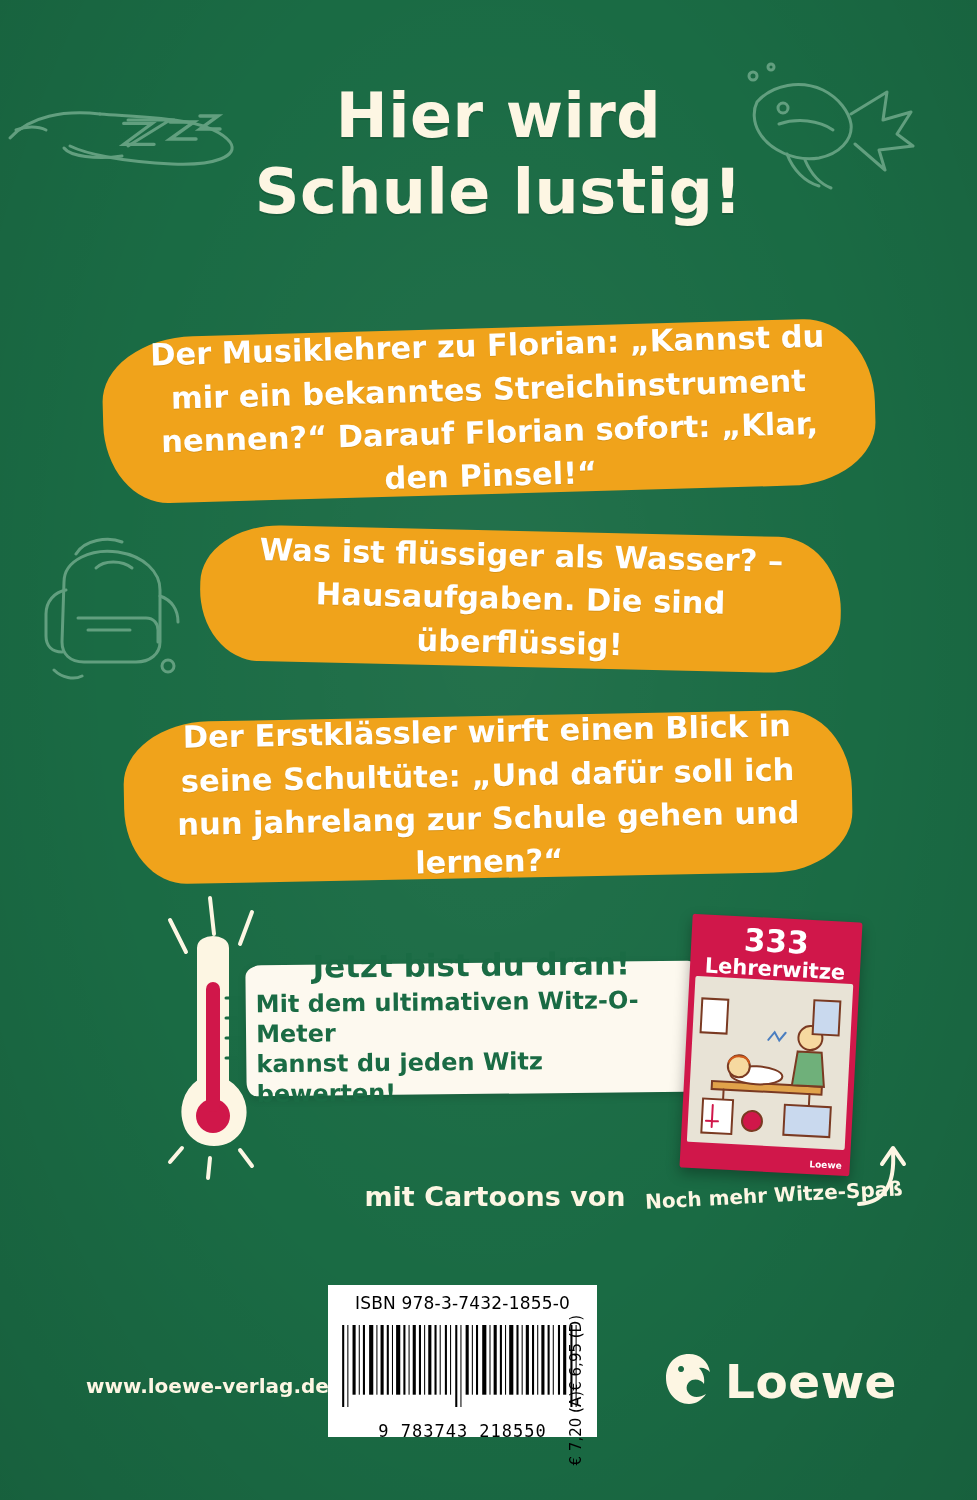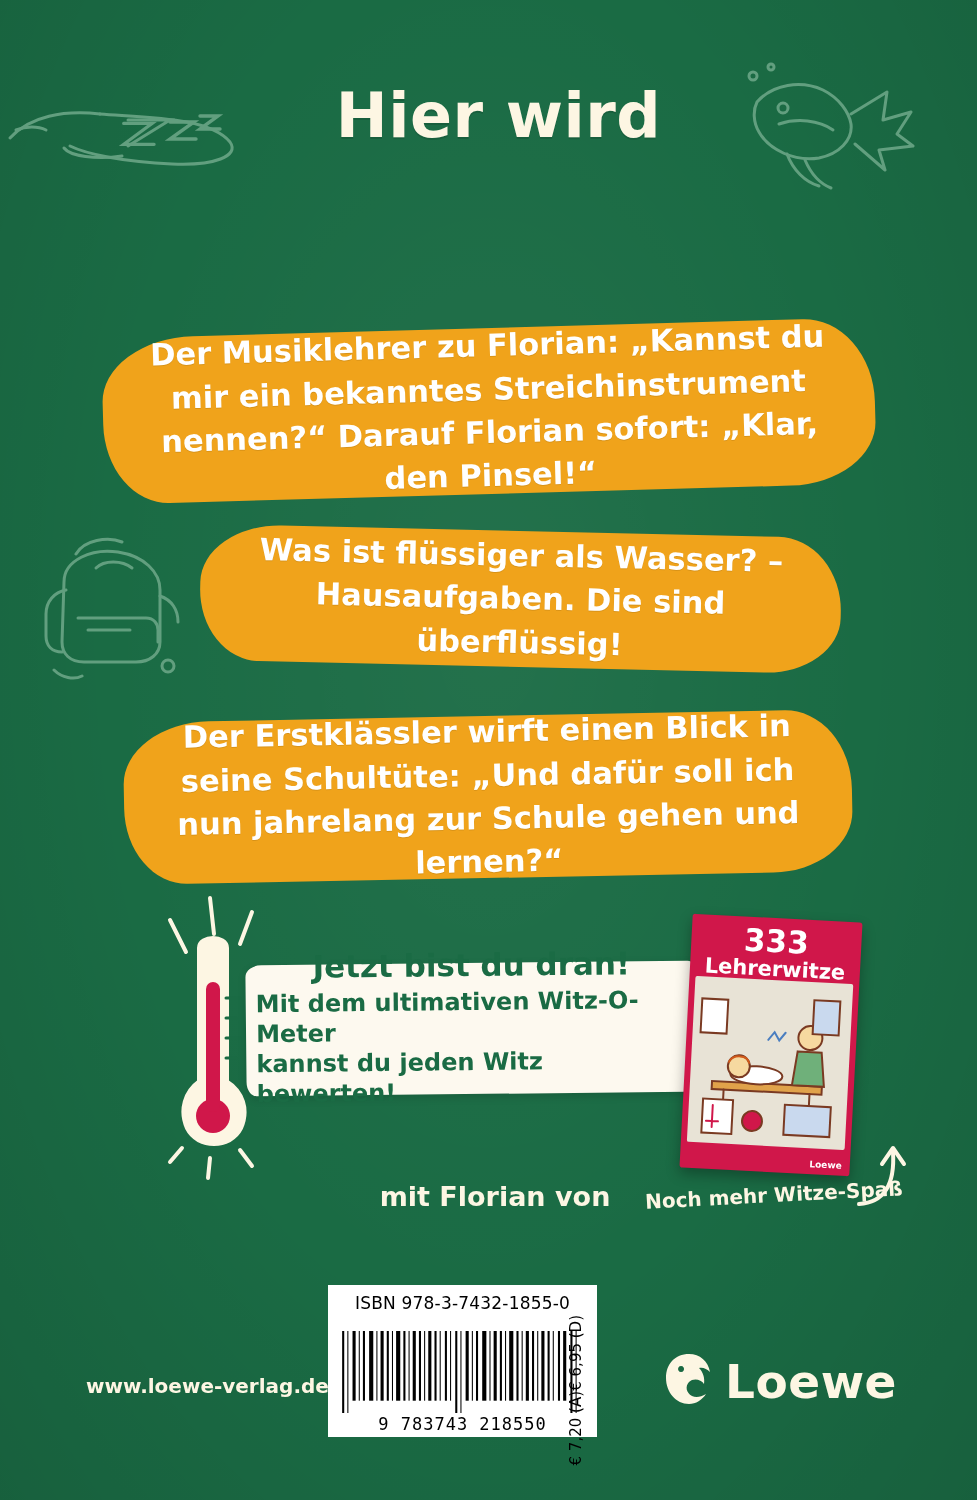--- a/index.html
+++ b/index.html
@@ -343,6 +343,7 @@
 
   <div class="headline">
     <span class="l1">Hier wird</span>
+    <span class="l2">Schule lustig!</span>
   </div>
 
   <div class="joke joke-1">

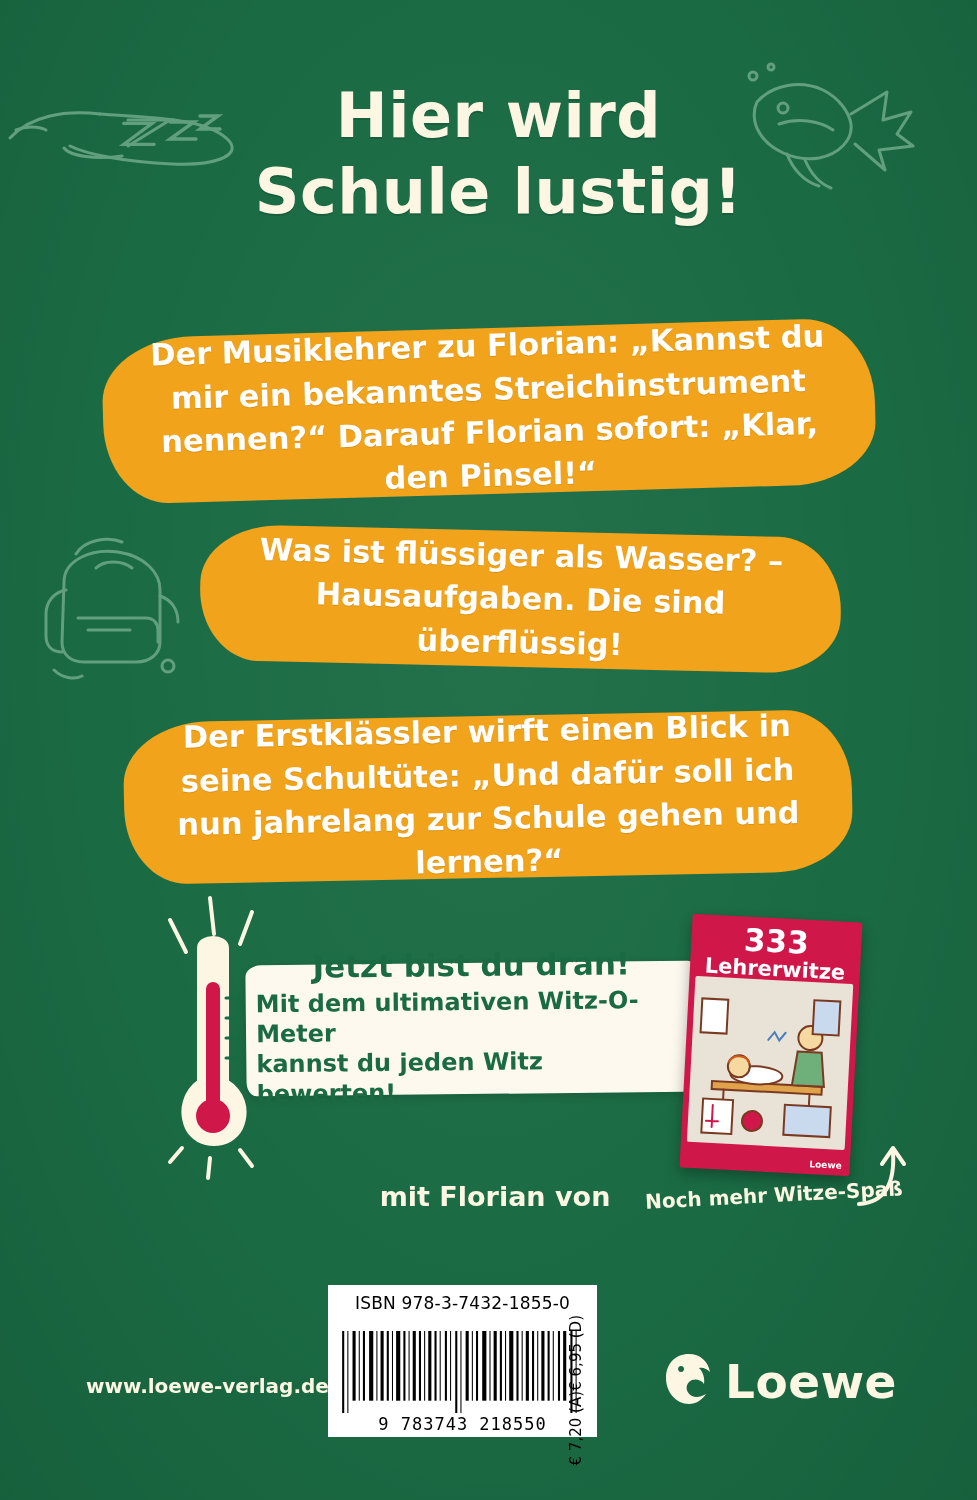--- a/index.html
+++ b/index.html
@@ -429,7 +429,7 @@
   <div class="noch-mehr">Noch mehr Witze-Spaß</div>
 
   <div class="credit">
-    <span class="cr1">mit Florian von</span>
+    <span class="cr1">mit Cartoons von</span>
   </div>
 
   <div class="isbn-box">

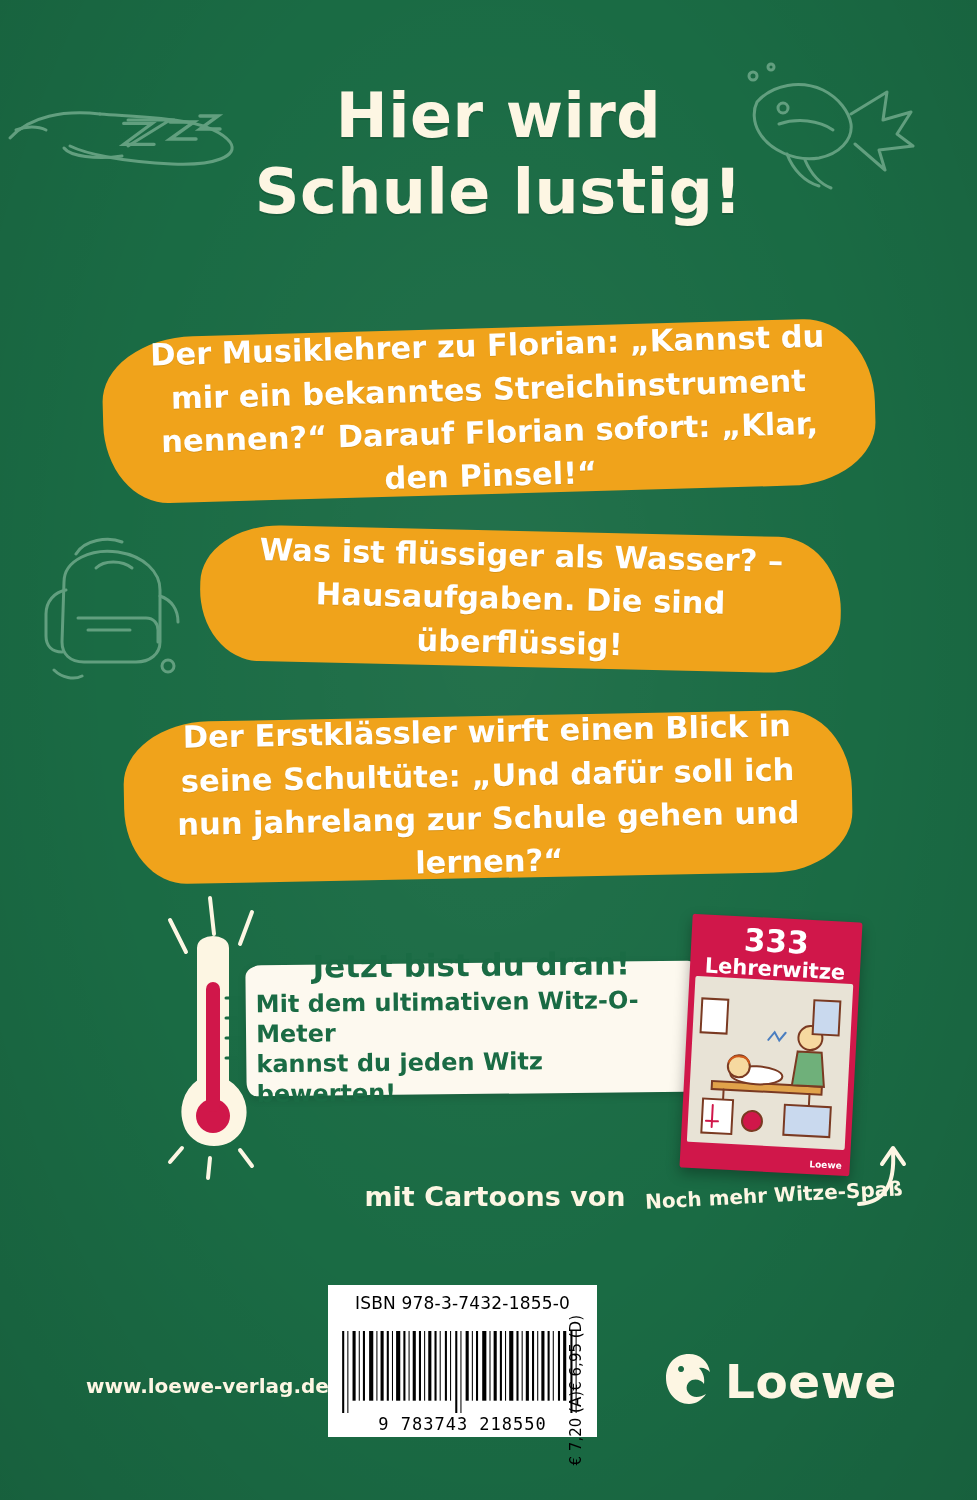--- a/index.html
+++ b/index.html
@@ -236,7 +236,7 @@
     color: #000;
     text-align: center;
     letter-spacing: 0.2px;
-    margin-bottom: 18px;
+    margin-bottom: 12px;
   }
   .barcode {
     width: 100%;

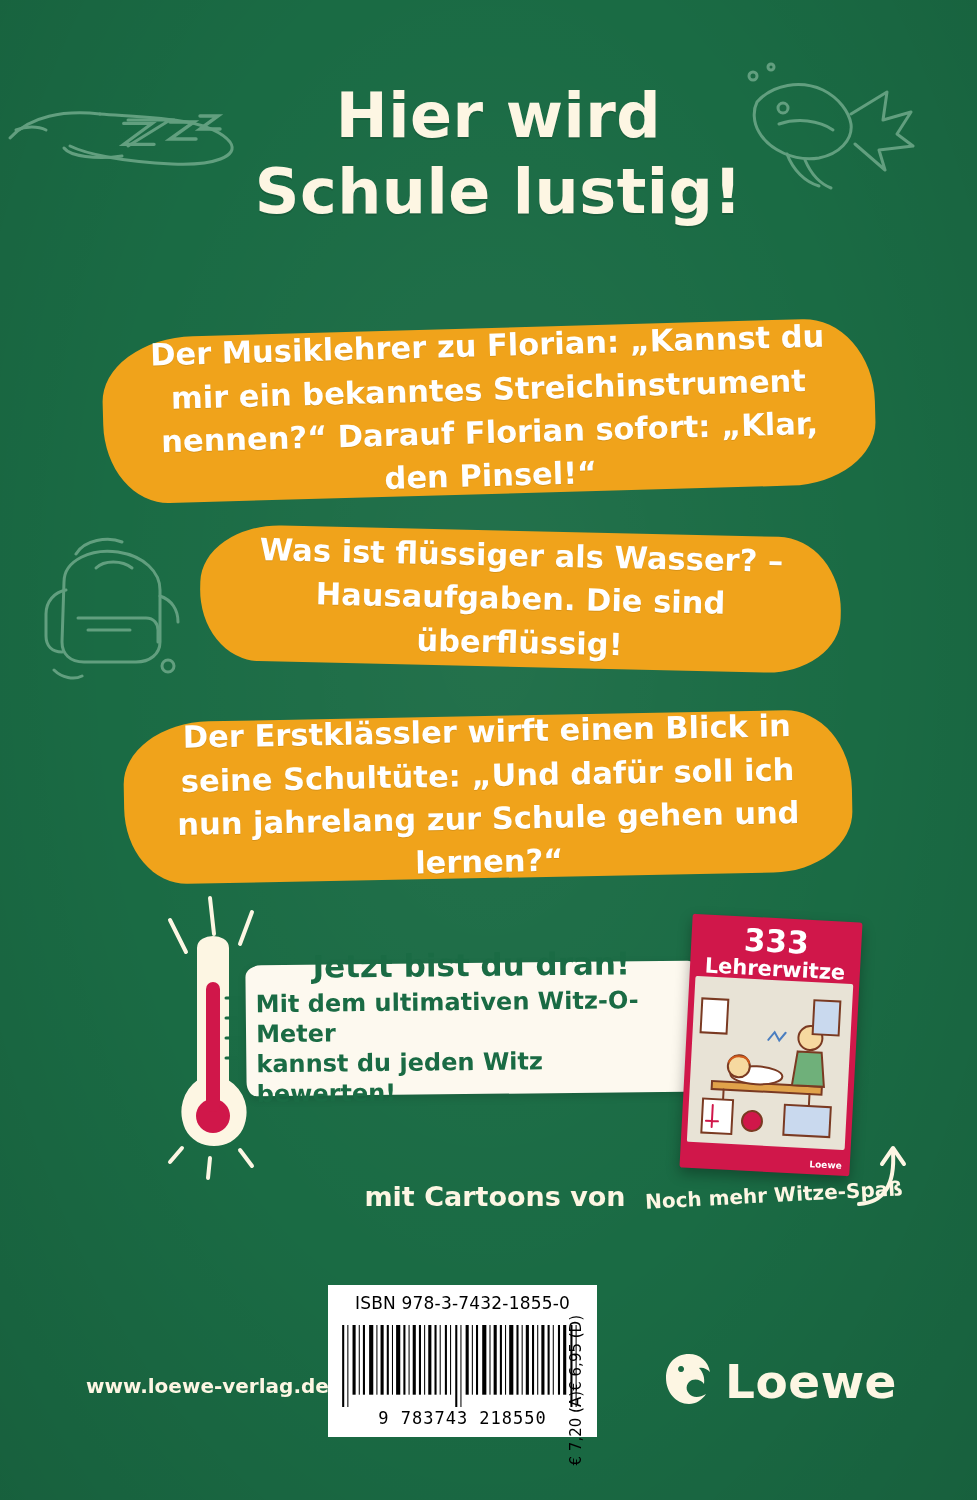--- a/index.html
+++ b/index.html
@@ -249,7 +249,7 @@
     letter-spacing: 1px;
     text-align: center;
     color: #000;
-    margin-top: 1px;
+    margin-top: 14px;
   }
   .prices {
     position: absolute;

